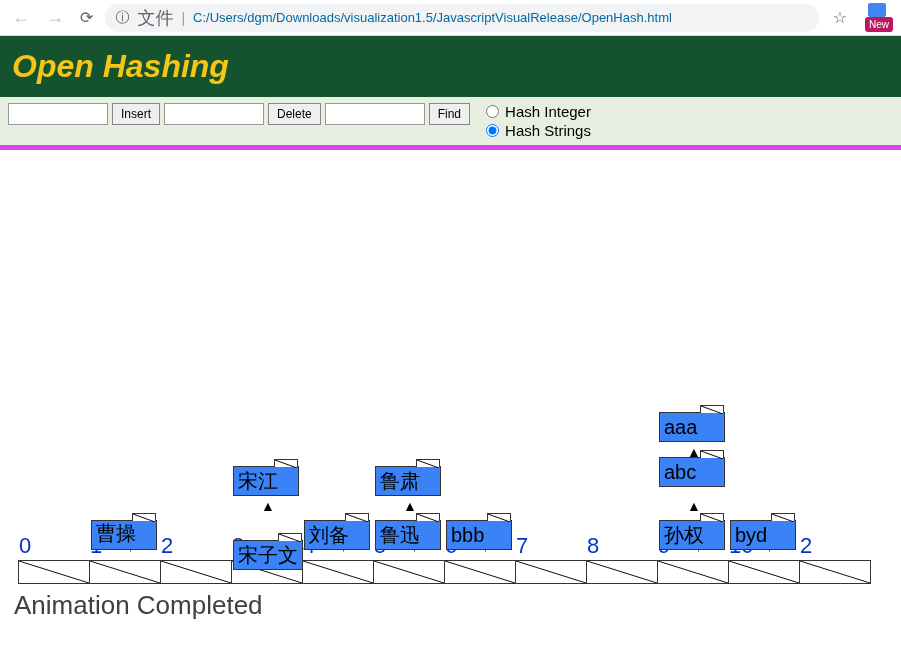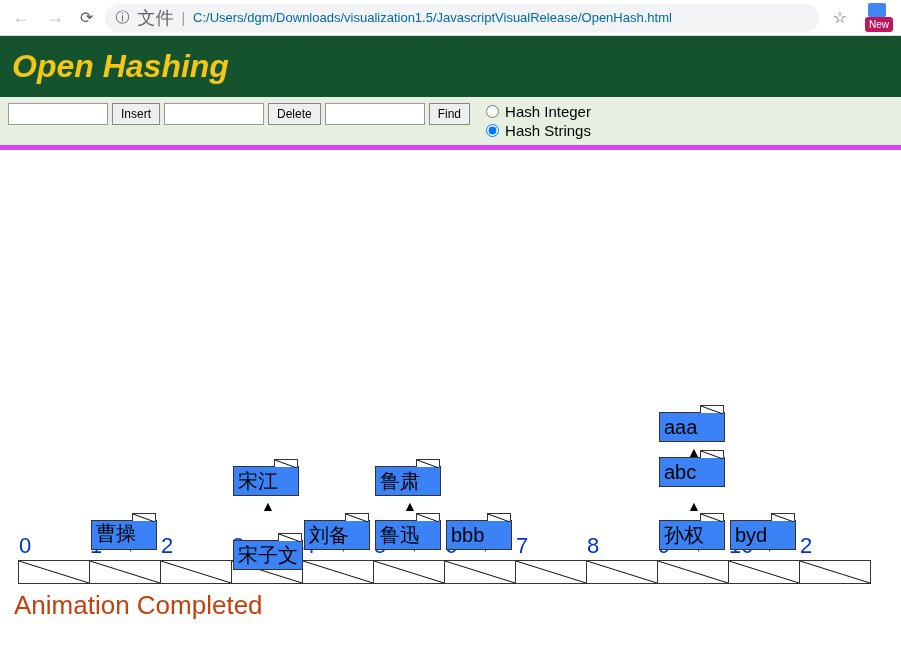--- a/index.html
+++ b/index.html
@@ -49,7 +49,7 @@
     .node .diag-line { position: absolute; left: 0; top: 0; width: 100%; height: 8px; }
     .node-arrow { position: absolute; font-size: 14px; color: #000; }
 
-    .status-text { position: absolute; left: 14px; top: 440px; font-size: 26px; color: #c2410c; }
+    .status-text { position: absolute; left: 14px; top: 440px; font-size: 26px; color: #404040; }
   </style>
 </head>
 <body>

